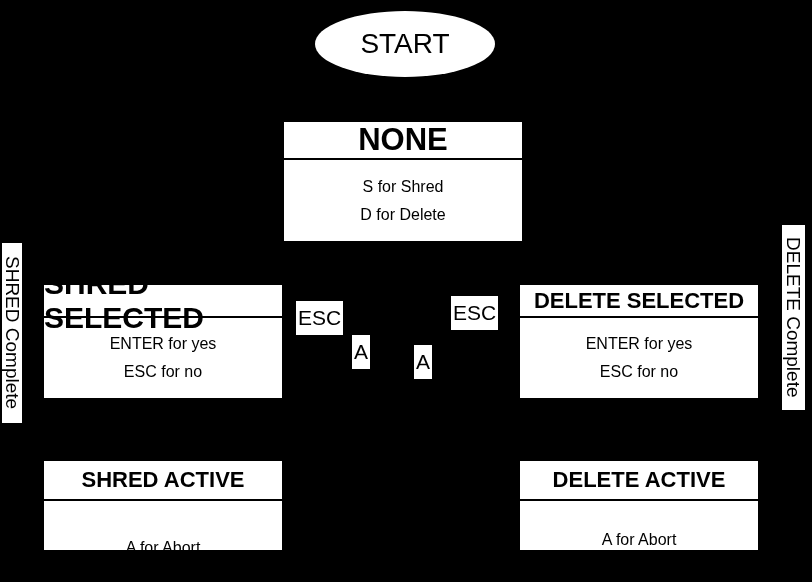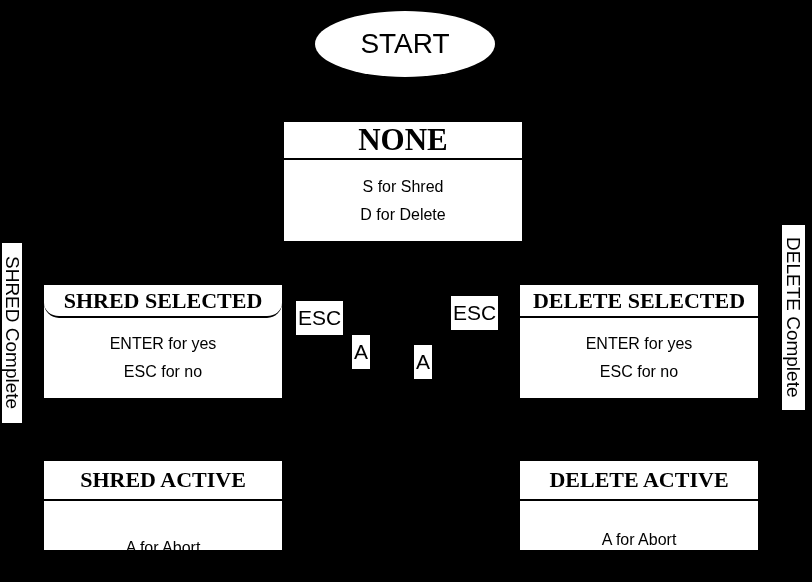--- a/index.html
+++ b/index.html
@@ -32,7 +32,6 @@
     font-weight: bold;
     border-bottom: 2px solid var(--div, #000000);
     box-sizing: border-box;
-    font-family: Liberation Serif, serif;
   }
   .state-body {
     flex: 1;

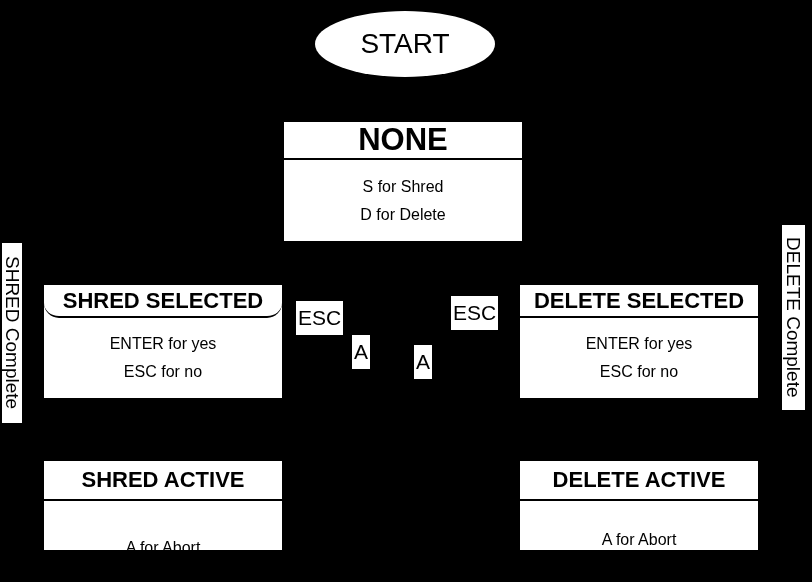--- a/index.html
+++ b/index.html
@@ -76,7 +76,7 @@
   </div>
 
   <div class="state" style="left:44px; top:285px; width:238px; height:113px;">
-    <div class="state-title" style="height:33px; font-size:22px;border-radius:15px;">SHRED SELECTED</div>
+    <div class="state-title" style="height:33px; font-size:30px;">SHRED SELECTED</div>
     <div class="state-body">
       <div>ENTER for yes</div>
       <div>ESC for no</div>

